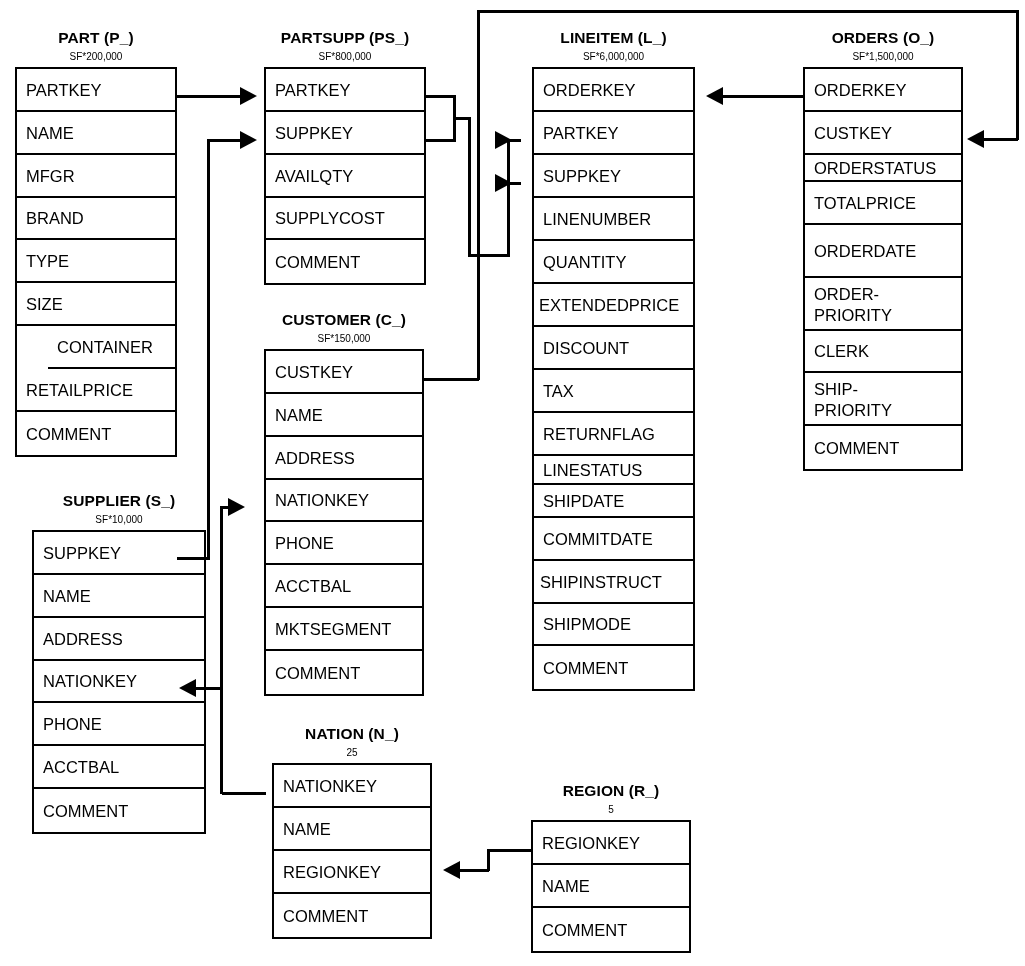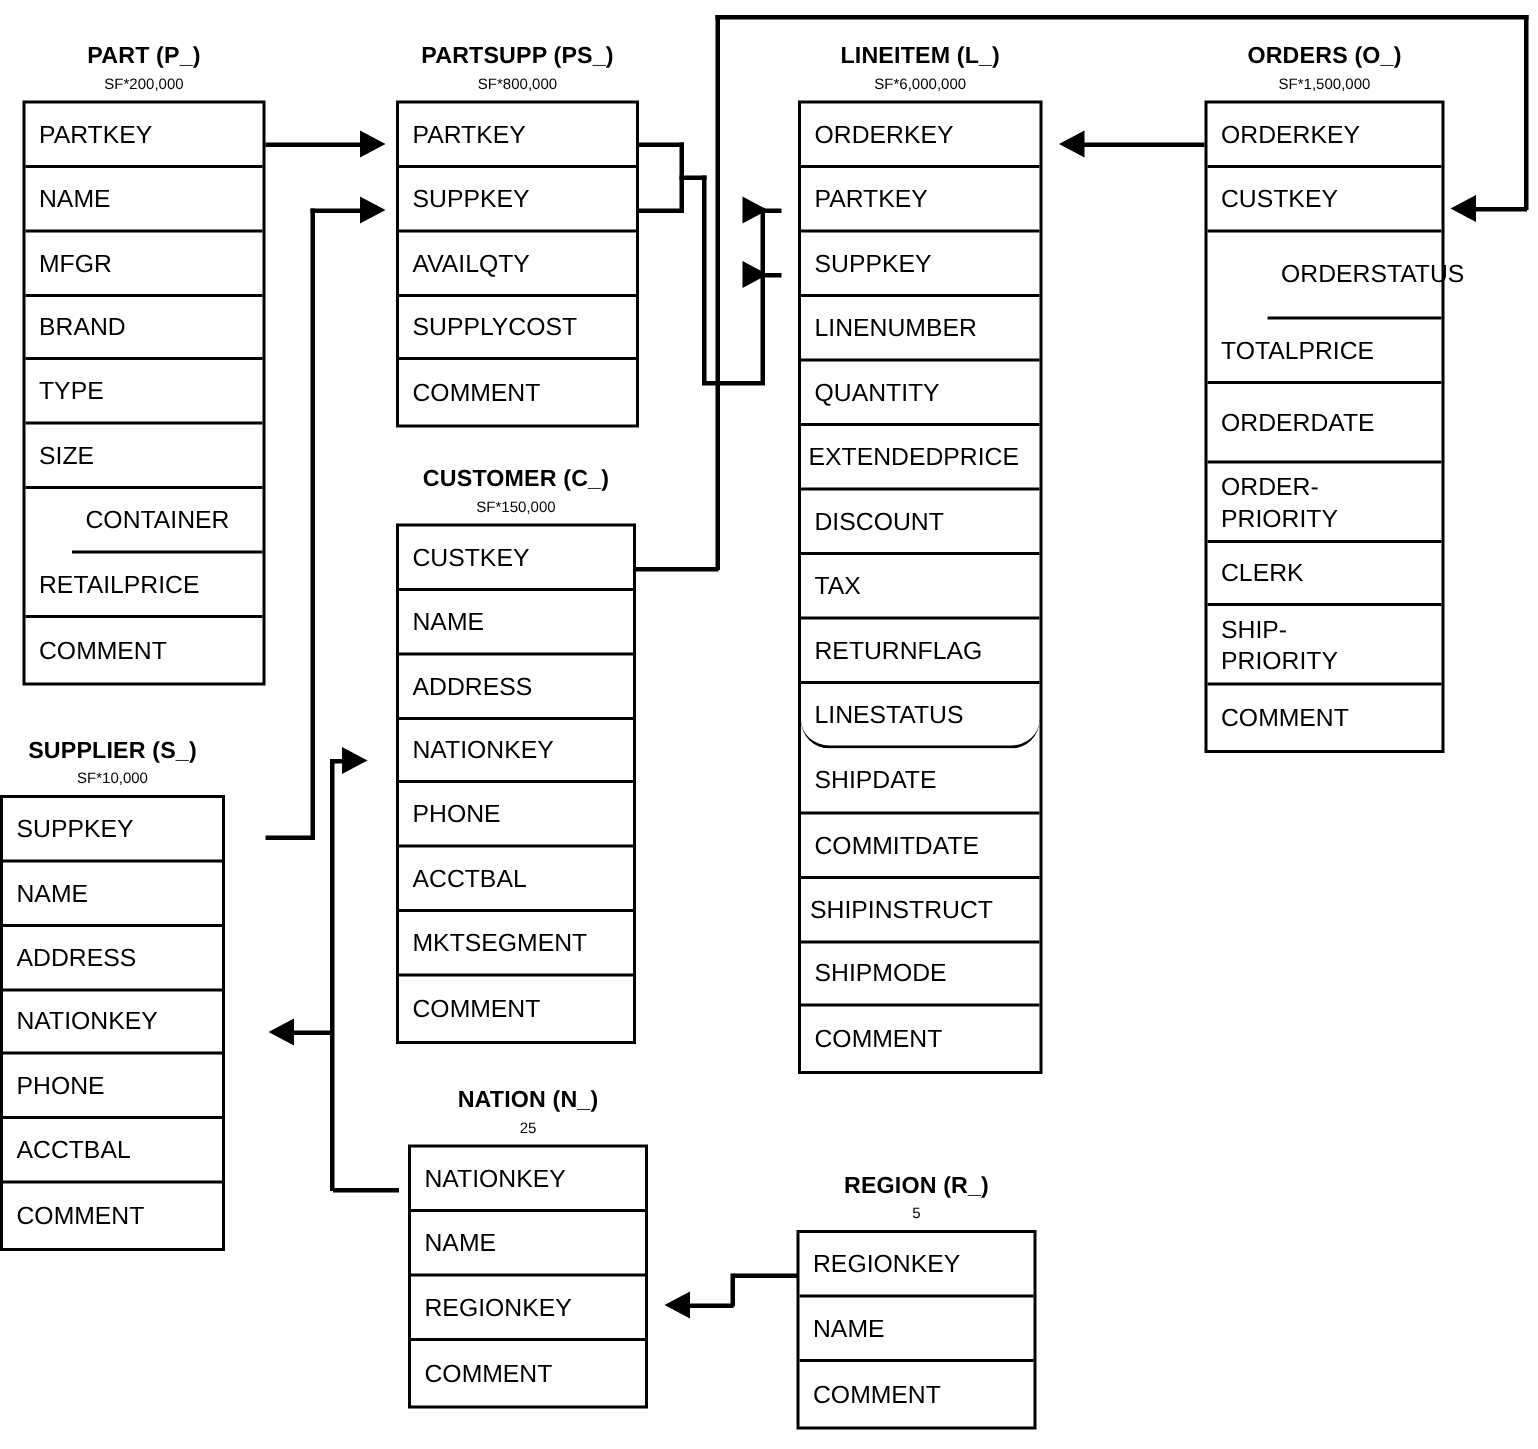--- a/index.html
+++ b/index.html
@@ -197,7 +197,7 @@
       <div class="row" style="height:43px;">
           <span class="lbl">CUSTKEY</span>
         </div>
-      <div class="row" style="height:58px;margin-left:40px;">
+      <div class="row" style="height:27px;">
           <span class="lbl">ORDERSTATUS</span>
         </div>
       <div class="row" style="height:43px;">

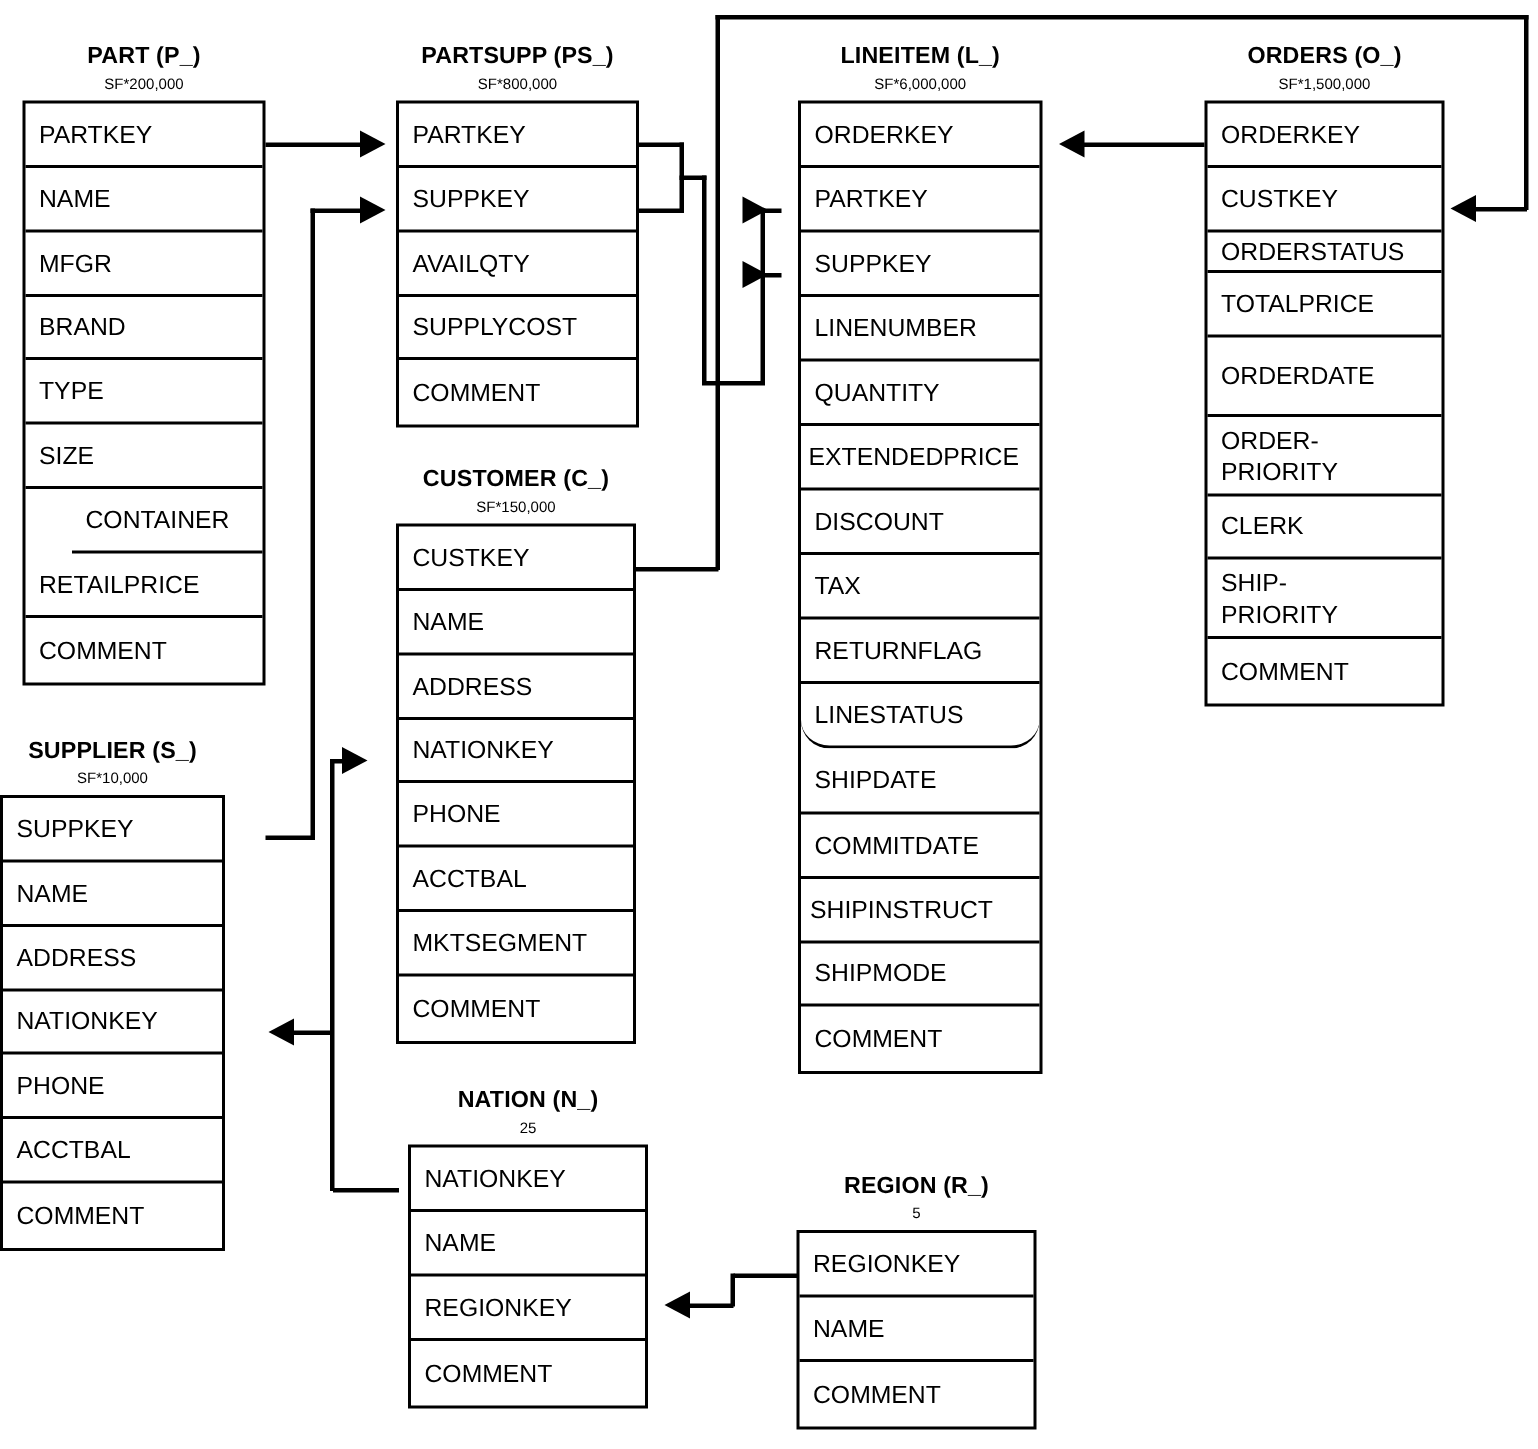--- a/index.html
+++ b/index.html
@@ -166,7 +166,7 @@
       <div class="row" style="height:43px;">
           <span class="lbl">RETURNFLAG</span>
         </div>
-      <div class="row" style="height:43px;border-radius:19px;">
+      <div class="row" style="height:29px;">
           <span class="lbl">LINESTATUS</span>
         </div>
       <div class="row" style="height:44px;">

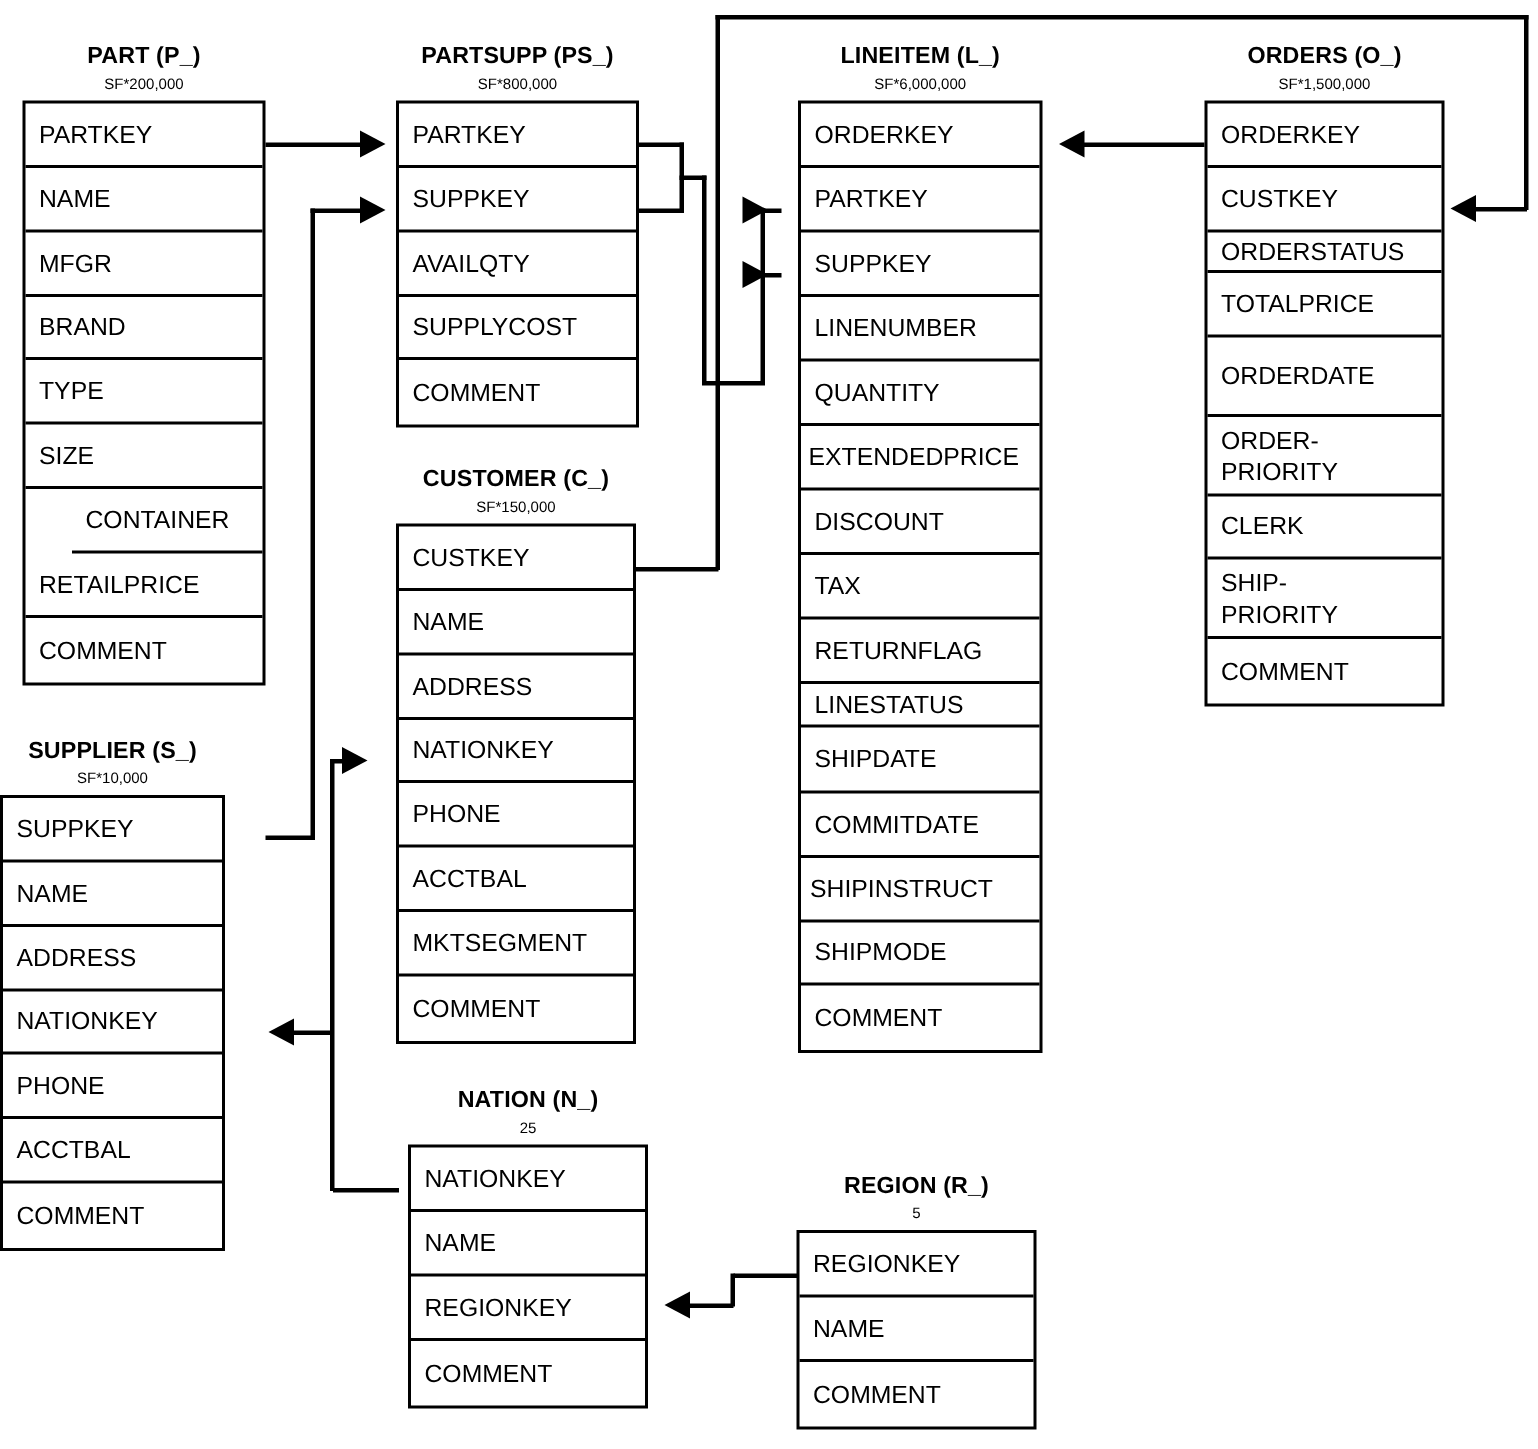--- a/index.html
+++ b/index.html
@@ -254,7 +254,7 @@
     </div>
   </div>
 
-  <div class="table-block" style="left:0; top:491px; width:150px;">
+  <div class="table-block" style="left:32px; top:491px; width:174px;">
     <div class="tbl-title">SUPPLIER (S_)</div>
     <div class="tbl-card">SF*10,000</div>
     <div class="tbl-box">

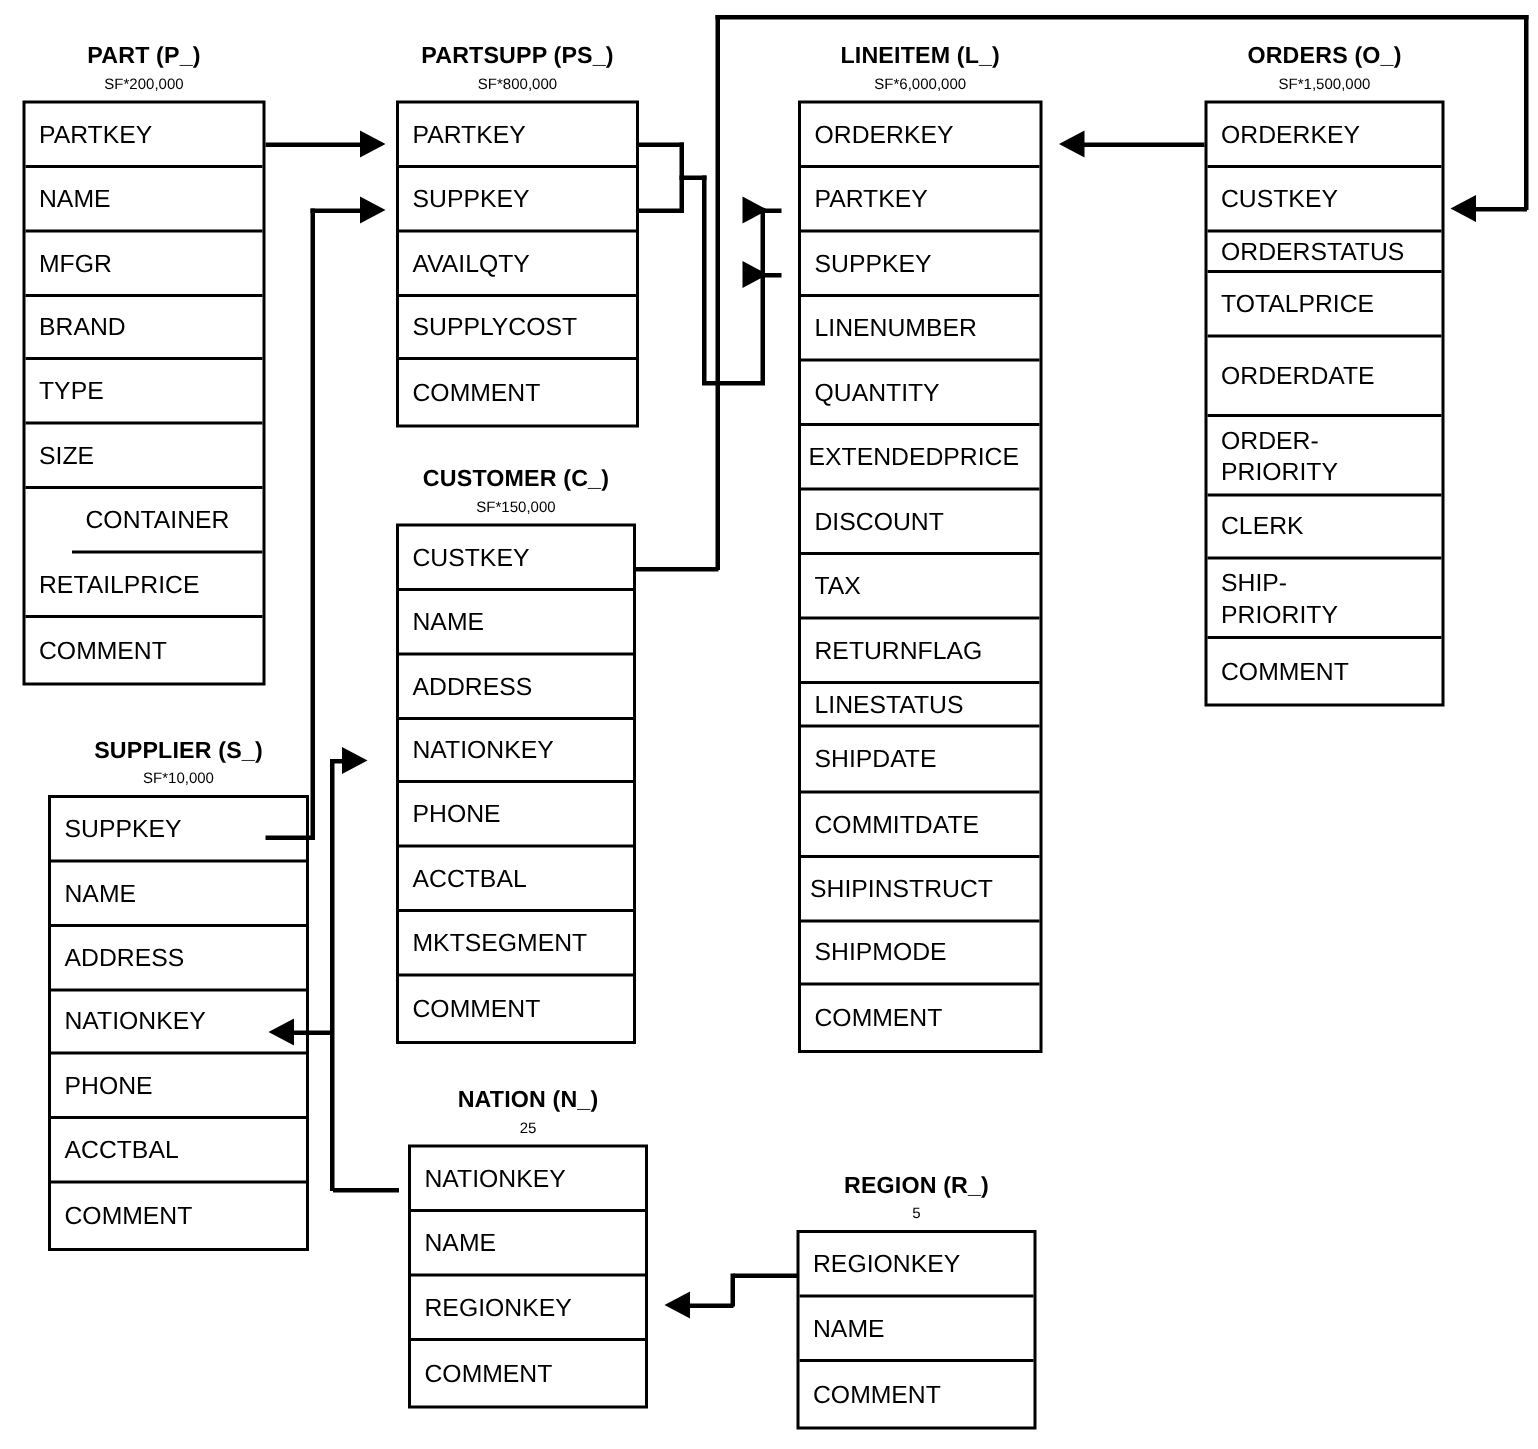--- a/index.html
+++ b/index.html
@@ -169,7 +169,7 @@
       <div class="row" style="height:29px;">
           <span class="lbl">LINESTATUS</span>
         </div>
-      <div class="row" style="height:44px;">
+      <div class="row" style="height:33px;">
           <span class="lbl">SHIPDATE</span>
         </div>
       <div class="row" style="height:43px;">

